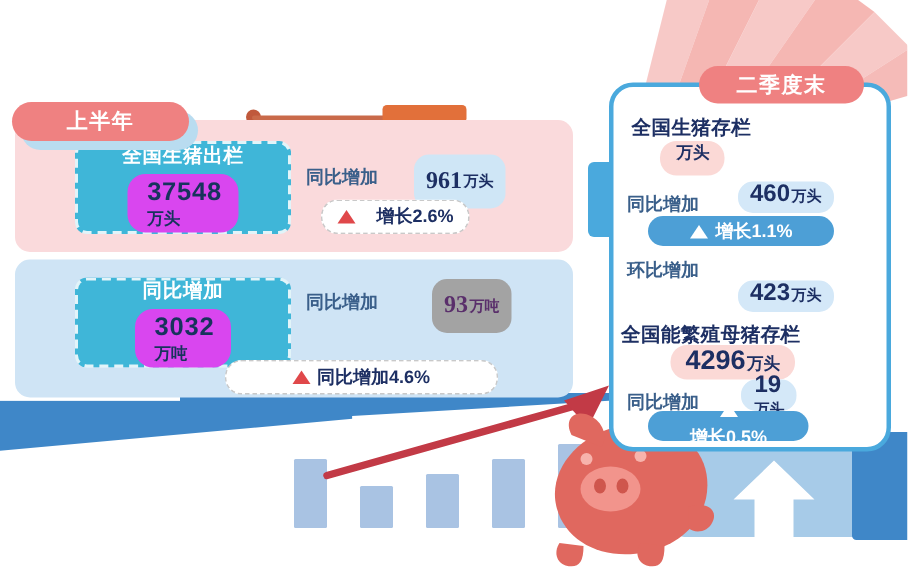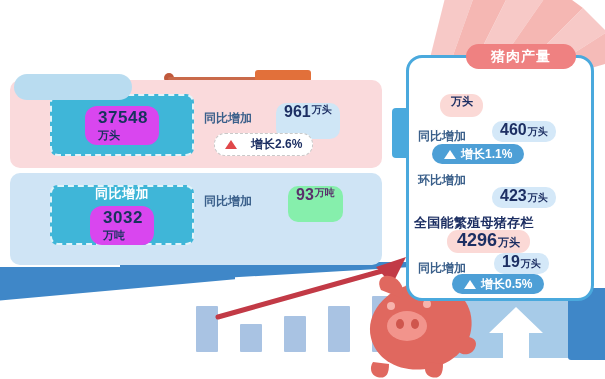--- a/index.html
+++ b/index.html
@@ -203,7 +203,7 @@
 
   <div class="card-tab"></div>
   <div class="card-right"></div>
-  <div class="tag-right">猪肉产量</div>
+  <div class="tag-right">二季度末</div>
 
   <div class="r-big" style="left:440px;top:94px;z-index:9;">
     <span class="unit">万头</span>

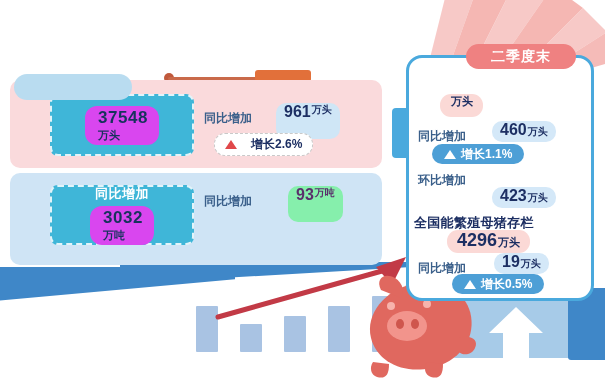--- a/index.html
+++ b/index.html
@@ -134,6 +134,7 @@
   <div class="panel panel-blue"></div>
 
   <div class="tag-left-shadow"></div>
+  <div class="tag-left">上半年</div>
 
   <div class="kbox kbox-1">
     <div class="kvalue-wrap">

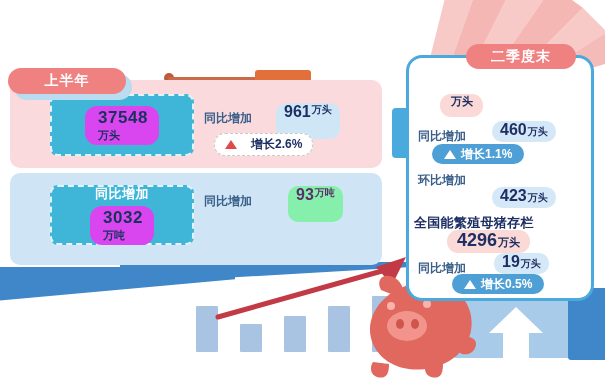--- a/index.html
+++ b/index.html
@@ -206,6 +206,7 @@
   <div class="card-right"></div>
   <div class="tag-right">二季度末</div>
 
+  <div class="r-title" style="left:421px;top:76px;z-index:9;">全国生猪存栏</div>
   <div class="r-big" style="left:440px;top:94px;z-index:9;">
     <span class="unit">万头</span>
   </div>

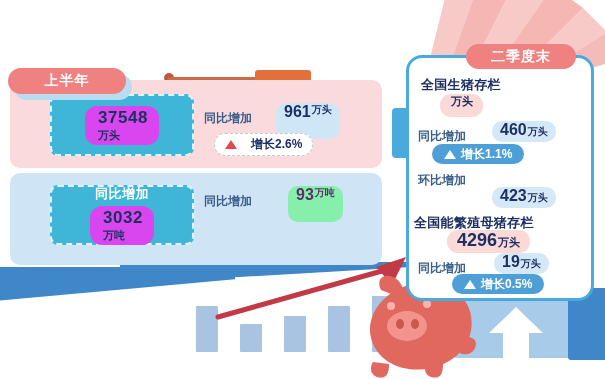--- a/index.html
+++ b/index.html
@@ -137,6 +137,7 @@
   <div class="tag-left">上半年</div>
 
   <div class="kbox kbox-1">
+    <div class="ktitle">全国生猪出栏</div>
     <div class="kvalue-wrap">
       <span class="kvalue">37548</span>
       <span class="kunit">万头</span>

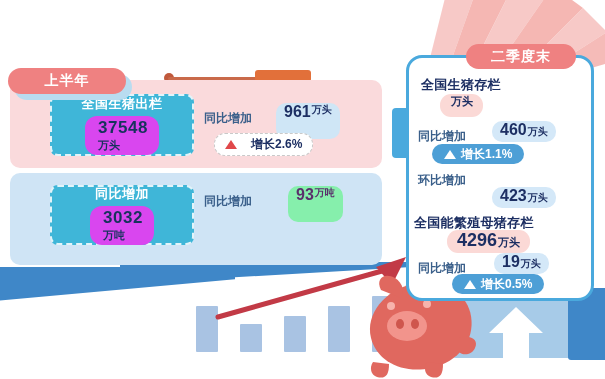--- a/index.html
+++ b/index.html
@@ -47,8 +47,8 @@
   .kbox .kunit{color:#17335c;font-size:11px;font-weight:bold;margin-left:1px;}
 
   .row-lbl{position:absolute;color:#3a5f8a;font-size:12px;font-weight:bold;}
-  .val-pill{position:absolute;border-radius:10px;display:flex;align-items:flex-start;
-            justify-content:center;padding:0 8px;height:36px;}
+  .val-pill{position:absolute;border-radius:10px;display:flex;align-items:center;
+            justify-content:center;padding:0 8px;height:36px;font-family:Liberation Serif, serif;}
   .val-pill .num{font-size:16px;font-weight:bold;color:#1d2f63;}
   .val-pill .unit{font-size:10px;font-weight:bold;color:#1d2f63;margin-left:1px;}
   .pill-blue{background:#cfe6f6;}

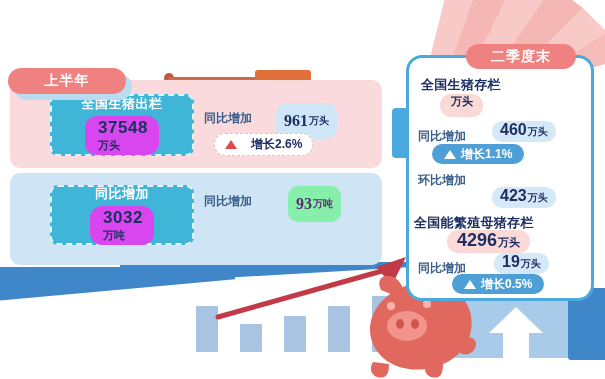--- a/index.html
+++ b/index.html
@@ -84,7 +84,7 @@
   .r-val .num{font-size:16px;font-weight:bold;color:#1d2f63;}
   .r-val .unit{font-size:10px;font-weight:bold;color:#1d2f63;margin-left:1px;}
   .r-growth{position:absolute;background:#4d9fd6;border-radius:11px;height:20px;
-            display:flex;align-items:center;justify-content:center;gap:5px;padding:0 12px;}
+            display:flex;align-items:center;justify-content:center;gap:5px;padding:0 28px;}
   .r-growth .txt{font-size:12px;font-weight:bold;color:#ffffff;}
 
   

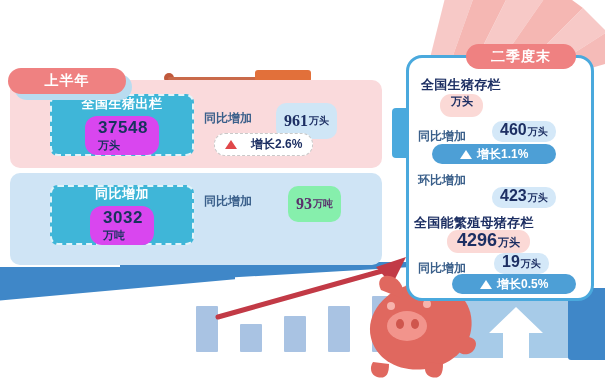--- a/index.html
+++ b/index.html
@@ -52,7 +52,7 @@
   .val-pill .num{font-size:16px;font-weight:bold;color:#1d2f63;}
   .val-pill .unit{font-size:10px;font-weight:bold;color:#1d2f63;margin-left:1px;}
   .pill-blue{background:#cfe6f6;}
-  .pill-pink{background:#86efac;}
+  .pill-pink{background:#a3a3a3;}
   .pill-pink .num{color:#5a2f6b;}
   .pill-pink .unit{color:#5a2f6b;}
 

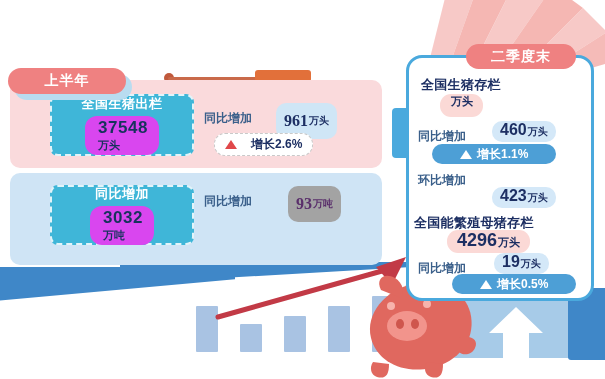--- a/index.html
+++ b/index.html
@@ -166,6 +166,10 @@
     <span class="unit">万吨</span>
   </div>
 
+  <div class="growth" style="left:150px;top:240px;width:160px;">
+    <span class="tri-up"></span>
+    <span class="txt">同比增加4.6%</span>
+  </div>
 
   <div class="chartbox">
     <div class="bar" style="left:0px;height:46px;"></div>

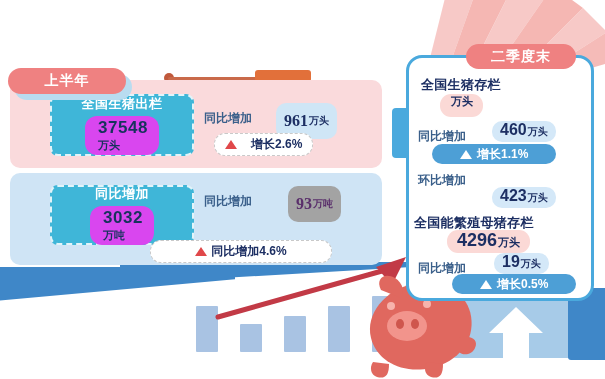--- a/index.html
+++ b/index.html
@@ -238,7 +238,7 @@
     <span class="unit">万头</span>
   </div>
   <div class="r-lbl" style="left:418px;top:260px;z-index:9;">同比增加</div>
-  <div class="r-val" style="left:494px;top:253px;z-index:9;">
+  <div class="r-val" style="left:494px;top:253px;z-index:9;flex-direction:column;">
     <span class="num">19</span>
     <span class="unit">万头</span>
   </div>

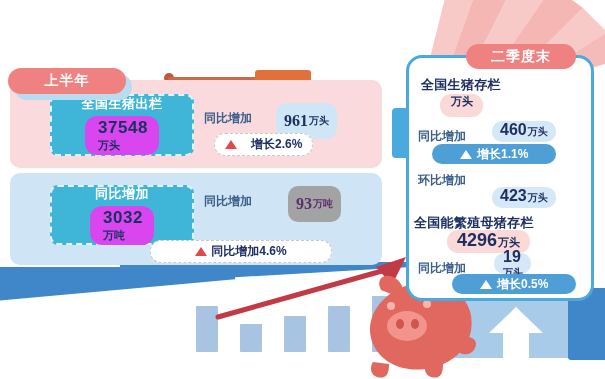--- a/index.html
+++ b/index.html
@@ -242,7 +242,7 @@
     <span class="num">19</span>
     <span class="unit">万头</span>
   </div>
-  <div class="r-growth" style="left:452px;top:274px;z-index:9;">
+  <div class="r-growth" style="left:432px;top:274px;z-index:9;flex-direction:column;">
     <span class="tri-up-w"></span>
     <span class="txt">增长0.5%</span>
   </div>

